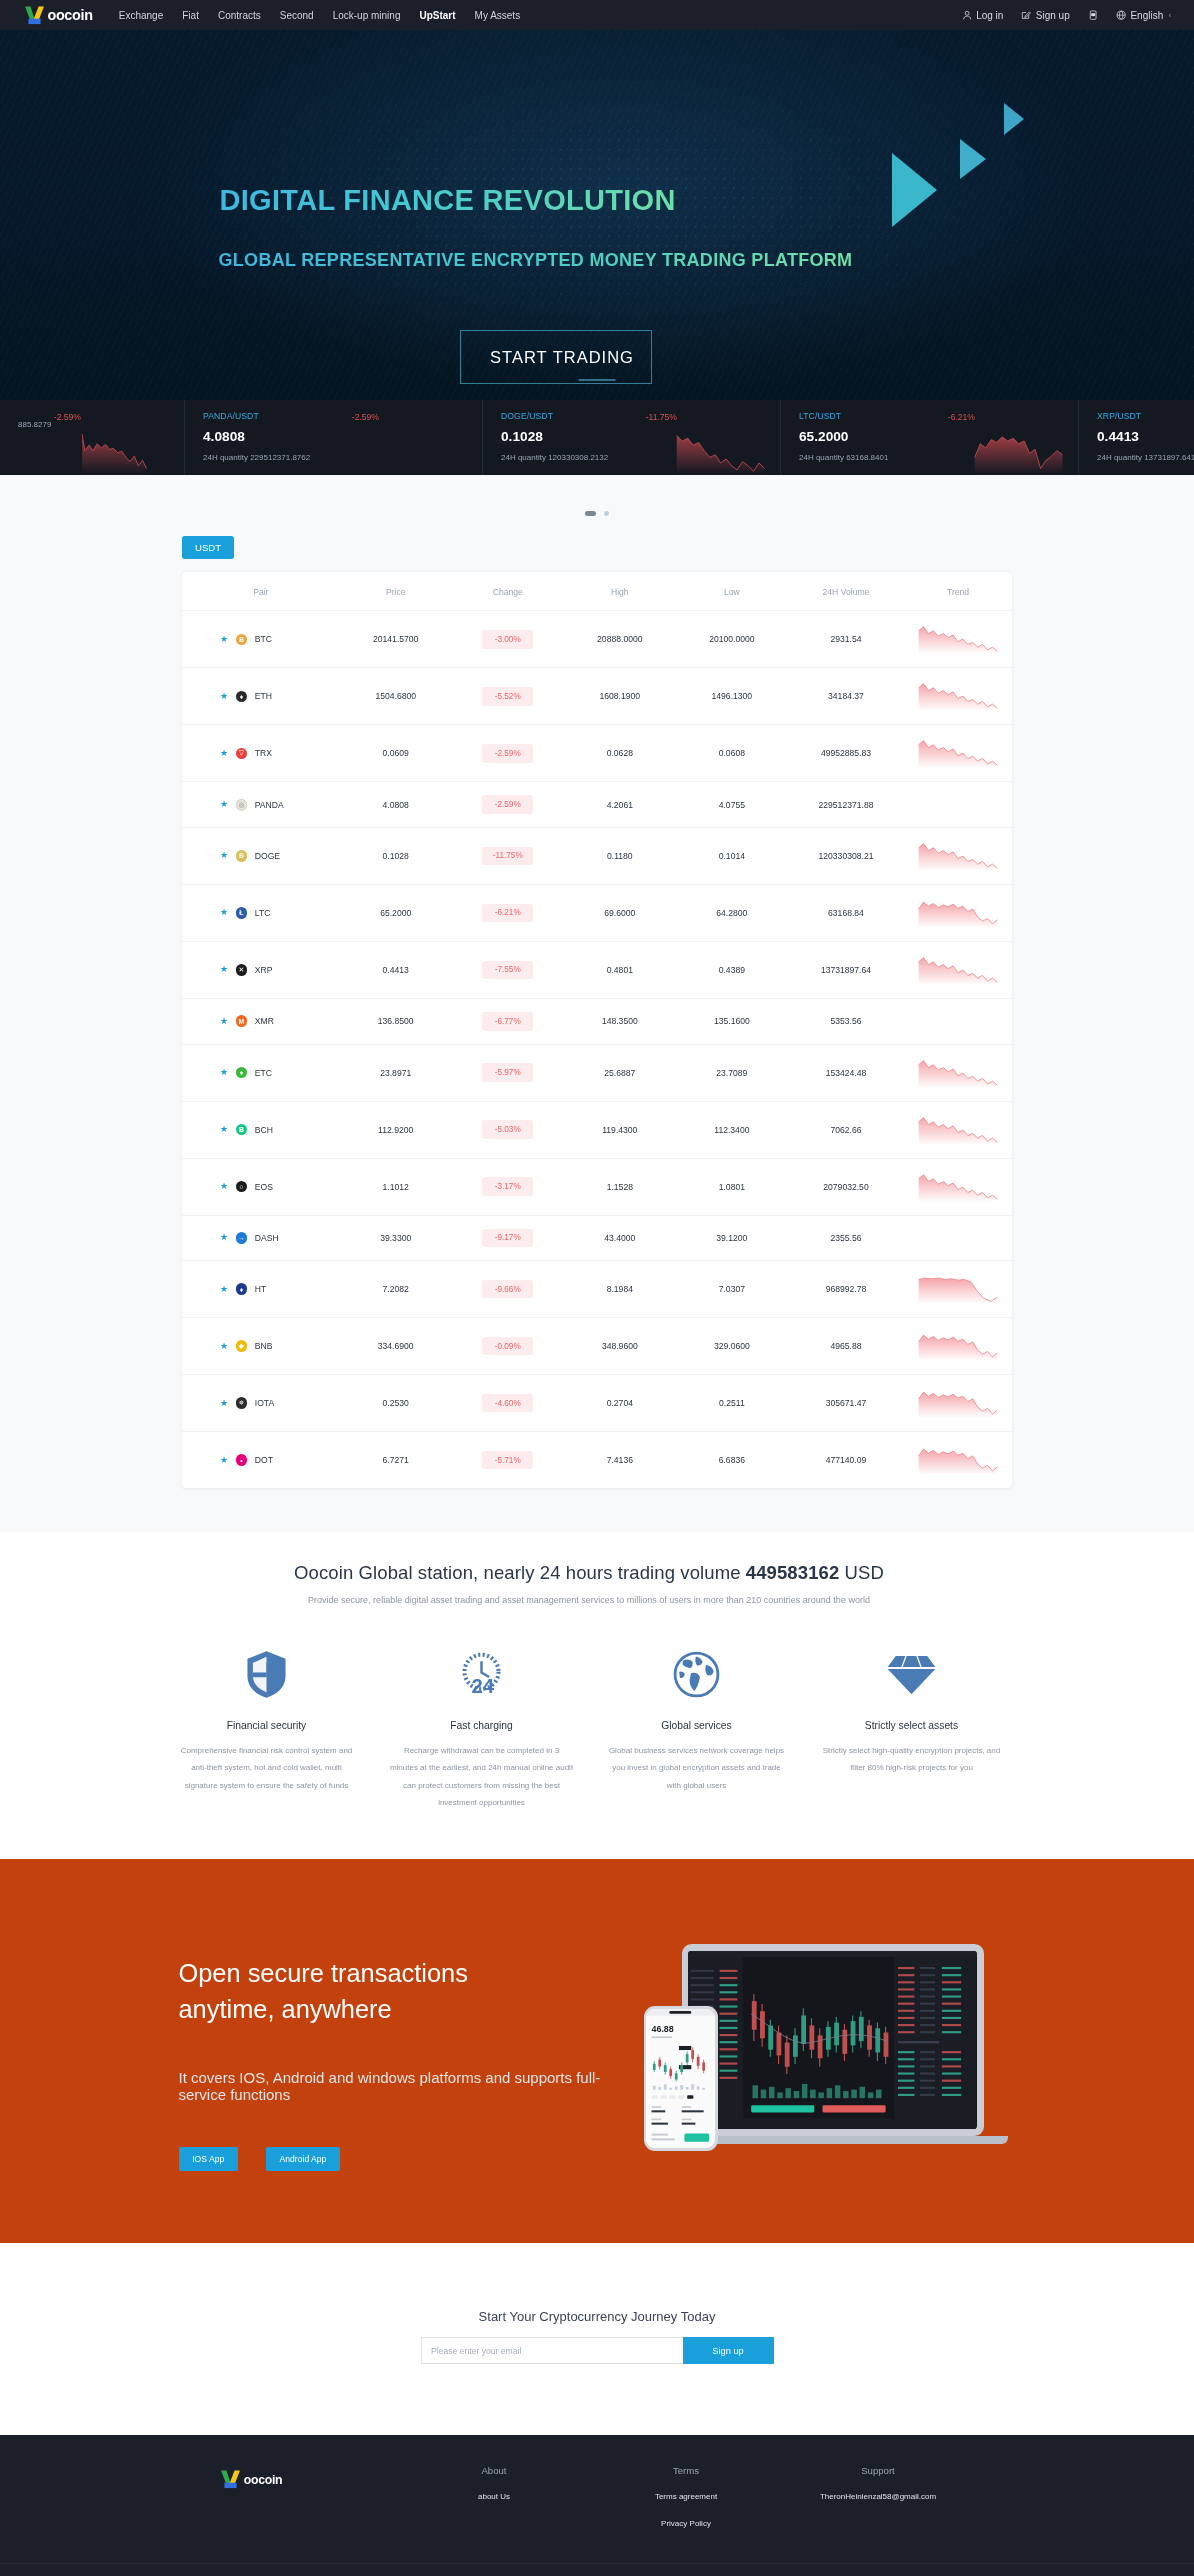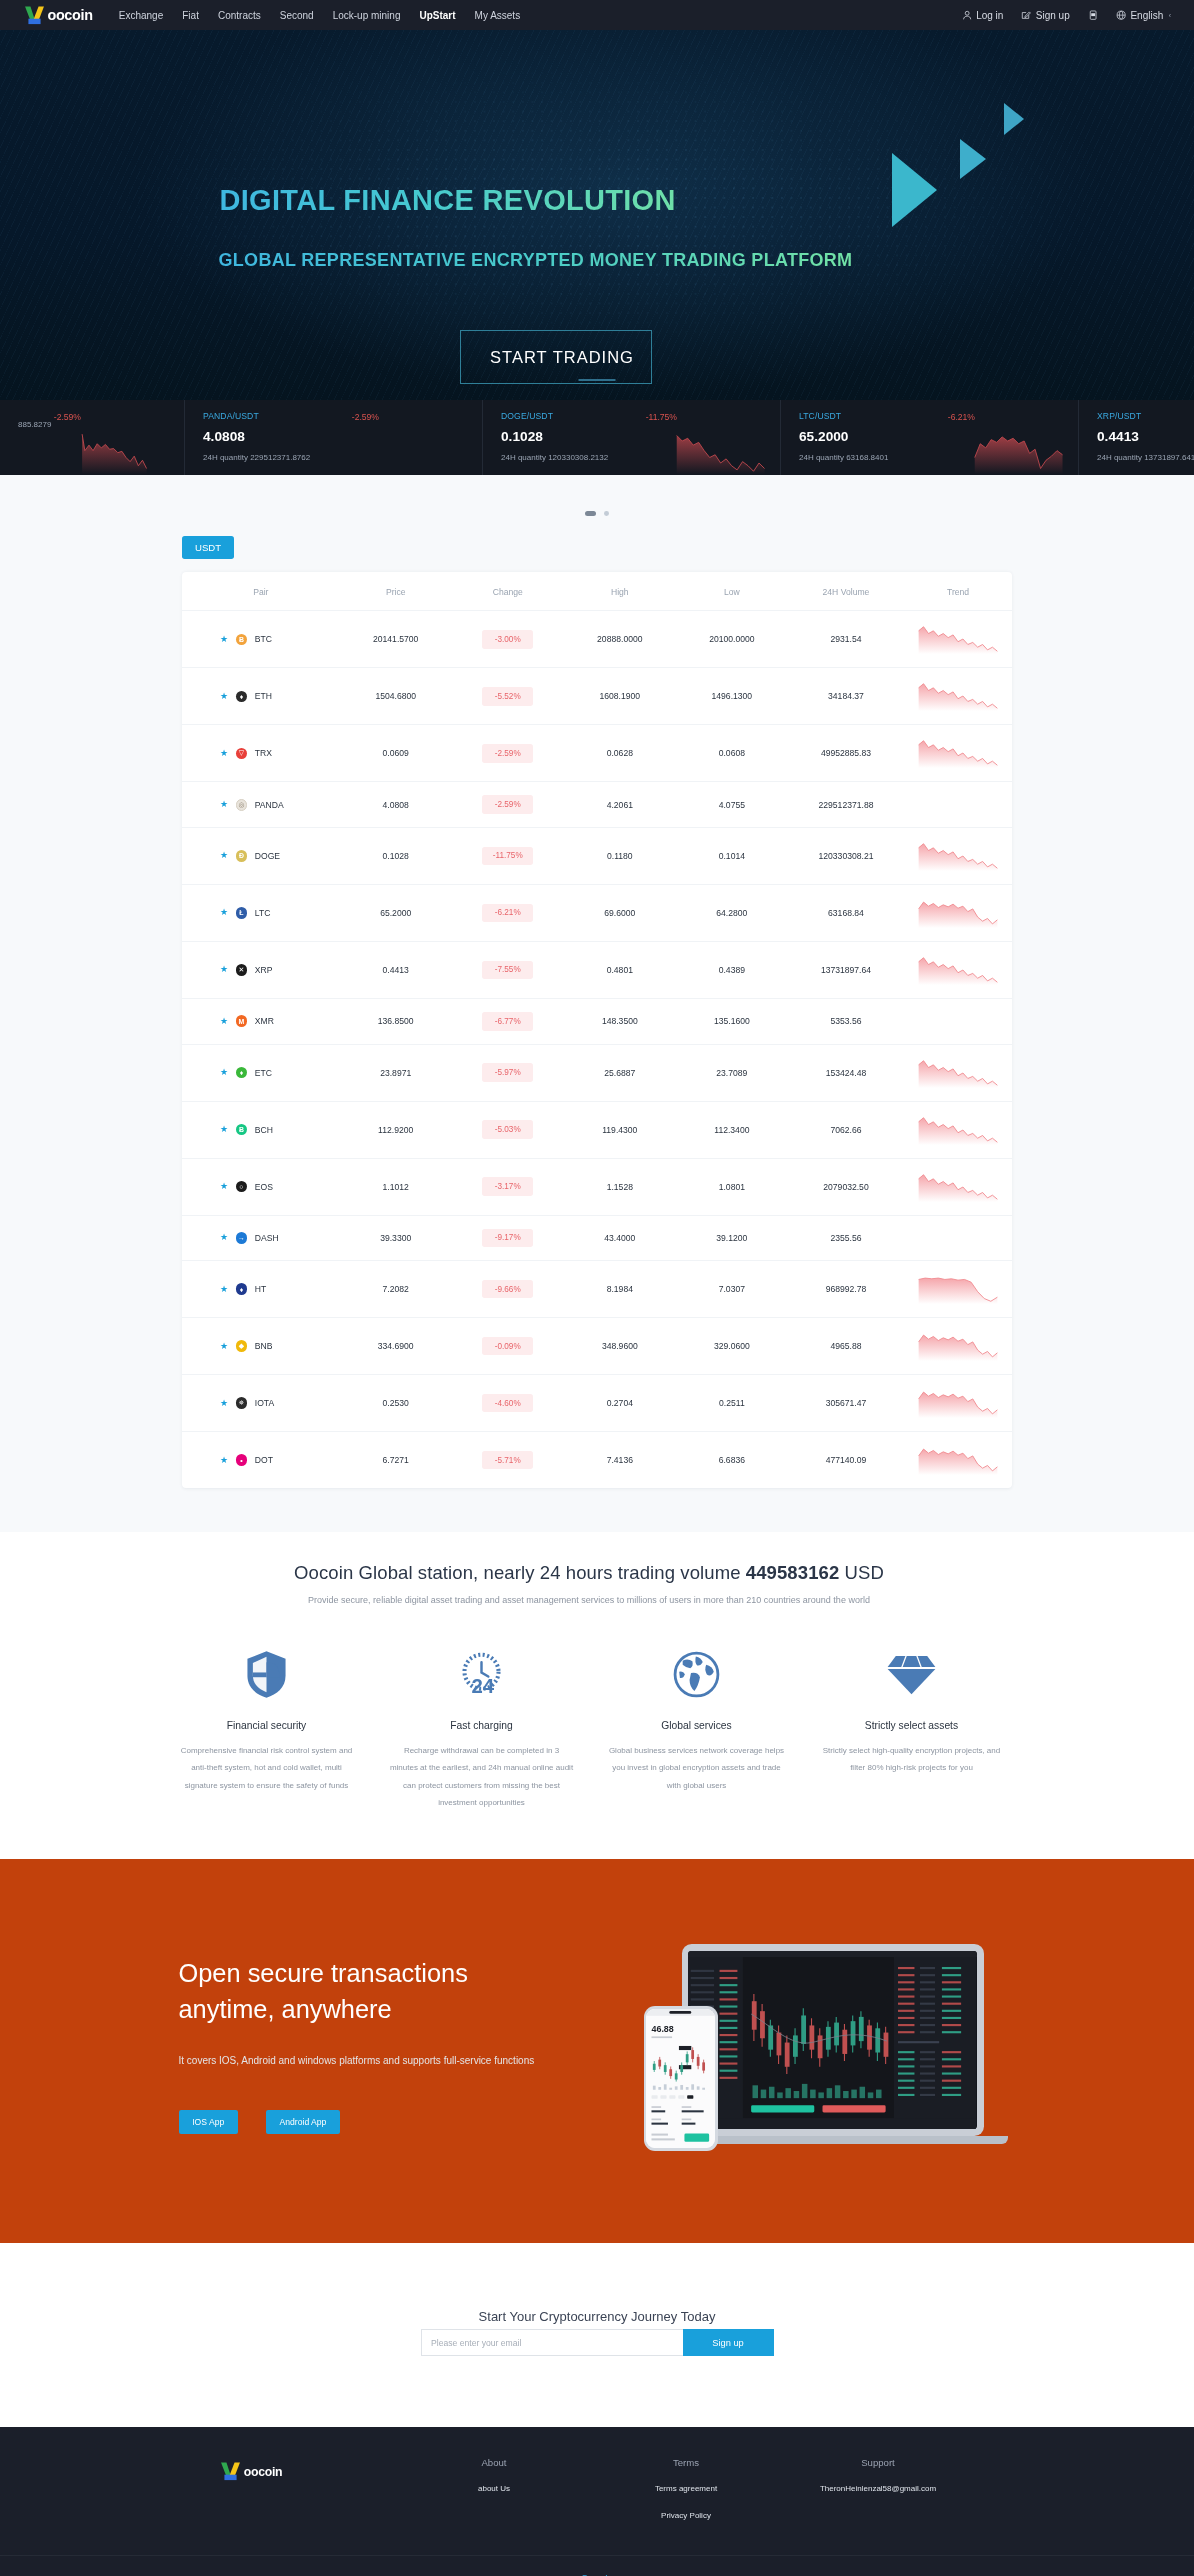--- a/index.html
+++ b/index.html
@@ -201,7 +201,7 @@
   .appsec-inner { width: 837px; margin: 0 auto; position: relative; height: 100%; }
   .app-copy { position: absolute; left: 0; top: 96px; width: 425px; }
   .app-copy h2 { color: #fff; font-size: 25.4px; font-weight: 400; line-height: 1.42; }
-  .app-copy p { color: #e3e5e8; font-size: 10px; margin-top: 28px; }
+  .app-copy p { color: #e3e5e8; font-size: 15px; margin-top: 42px; }
   .app-btns { margin-top: 44px; display: flex; gap: 28px; align-items: center; }
   .app-btn {
     background: #19a0db; color: #fff; font-size: 8.6px;

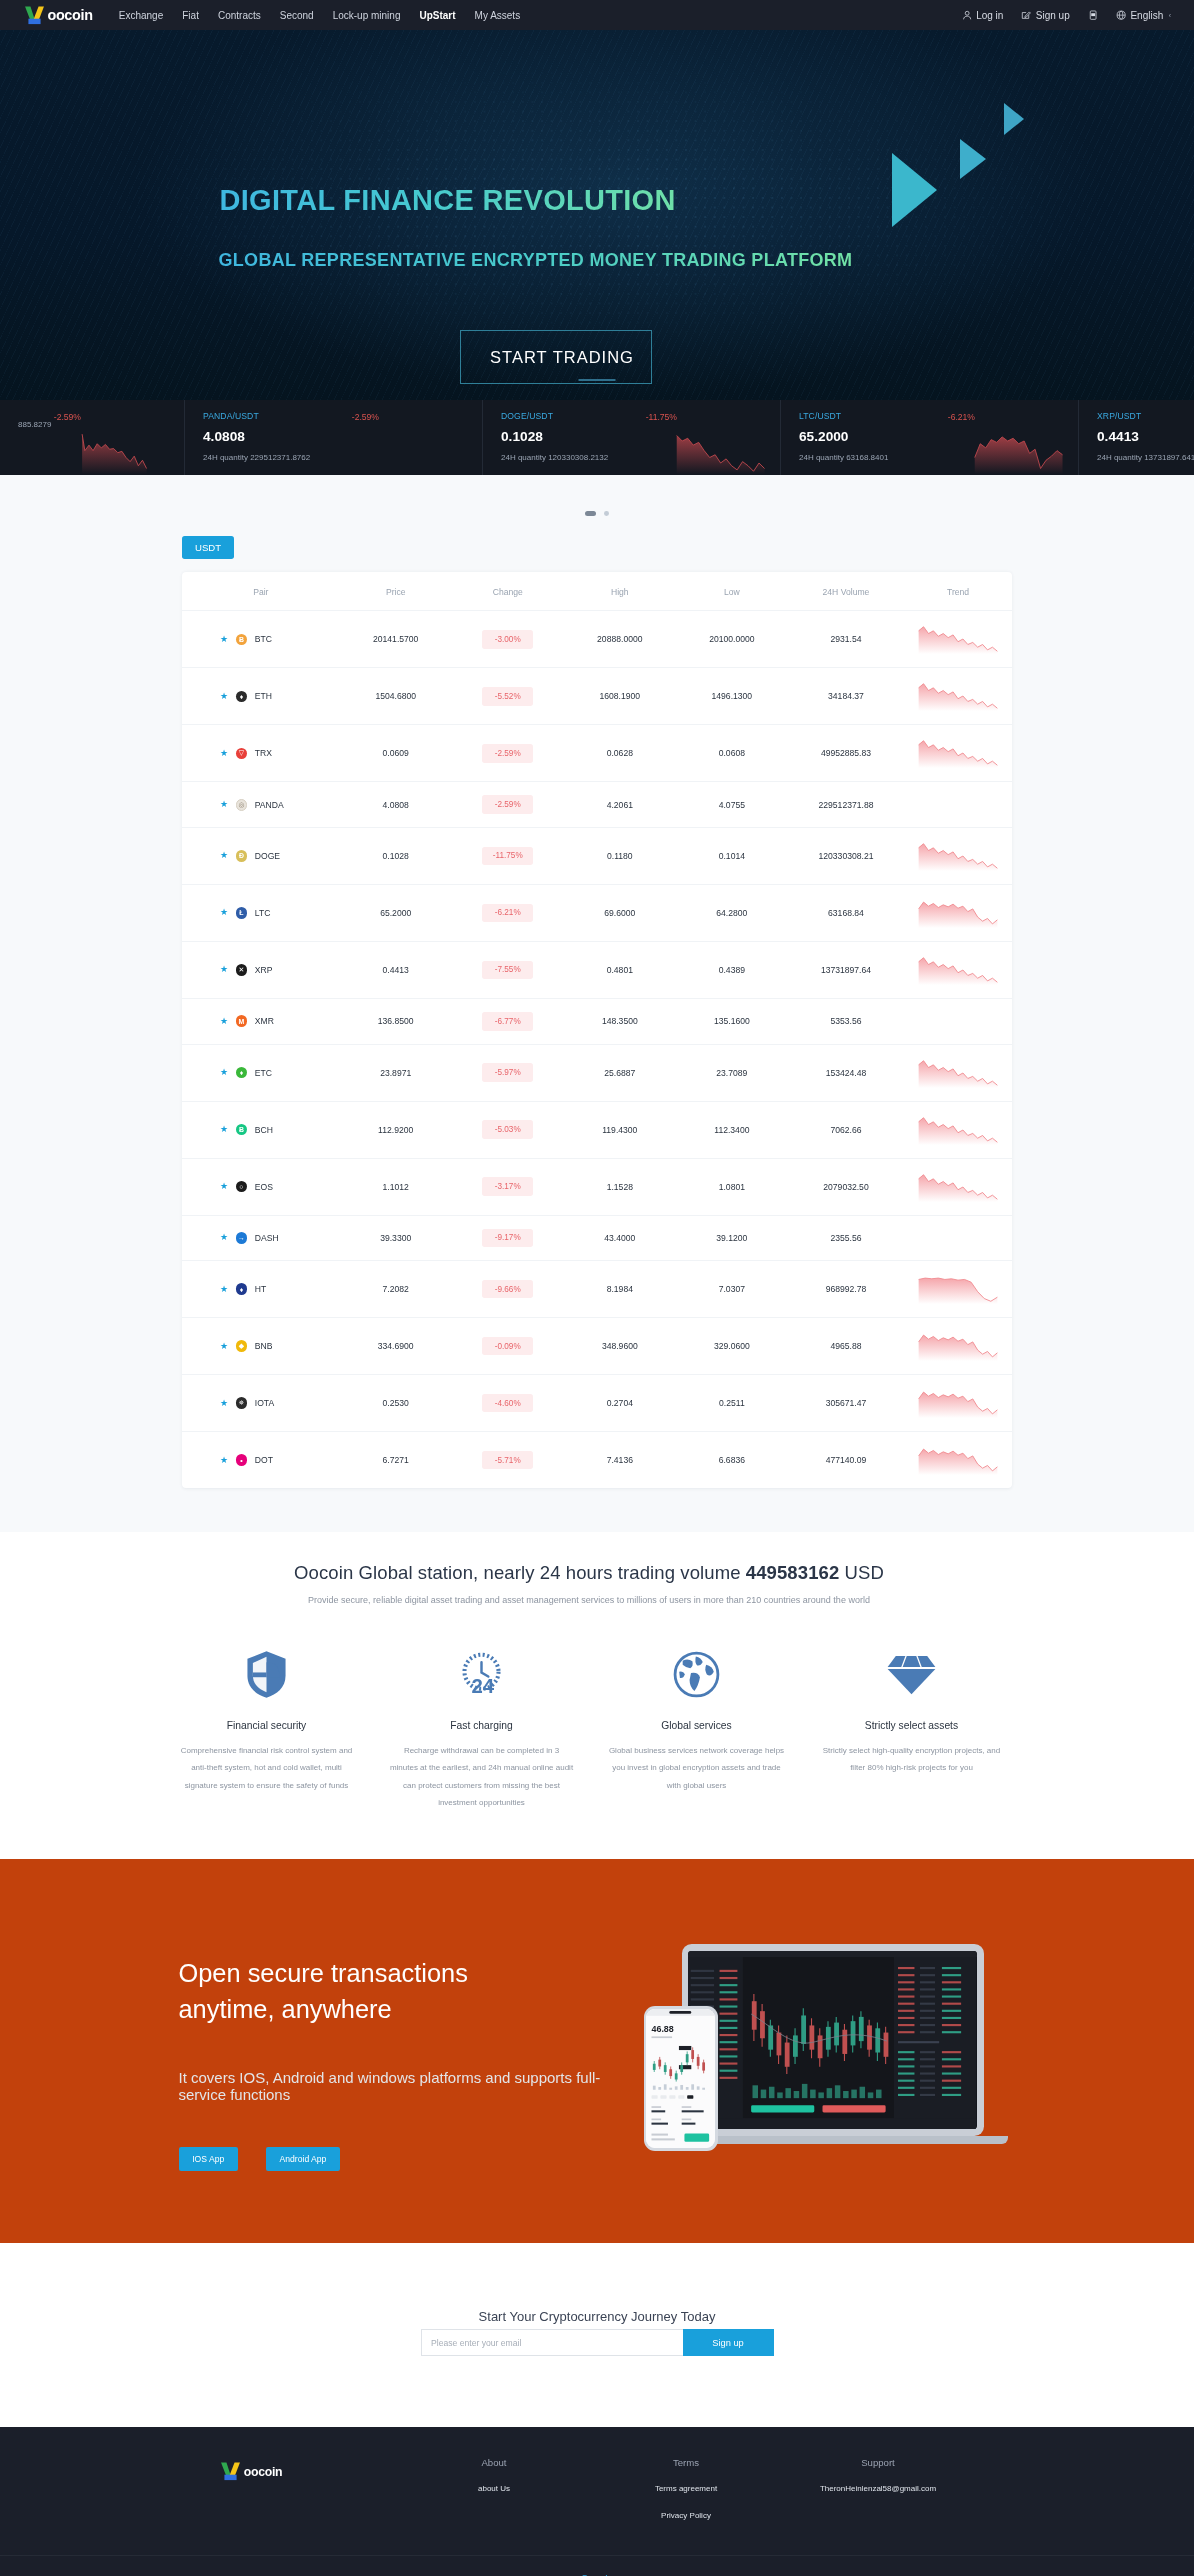--- a/index.html
+++ b/index.html
@@ -235,7 +235,7 @@
   .news { background: #fff; padding: 66px 0 71px 0; text-align: center; }
   .news h3 { font-size: 13px; font-weight: 400; color: #3b4455; }
   .news-form {
-    margin-top: 5px; display: inline-flex; align-items: flex-start;
+    margin-top: 13px; display: inline-flex; align-items: flex-start;
   }
   .news-input {
     width: 262px; height: 27.4px; border: 0.7px solid #dfe3e8; border-right: none;

